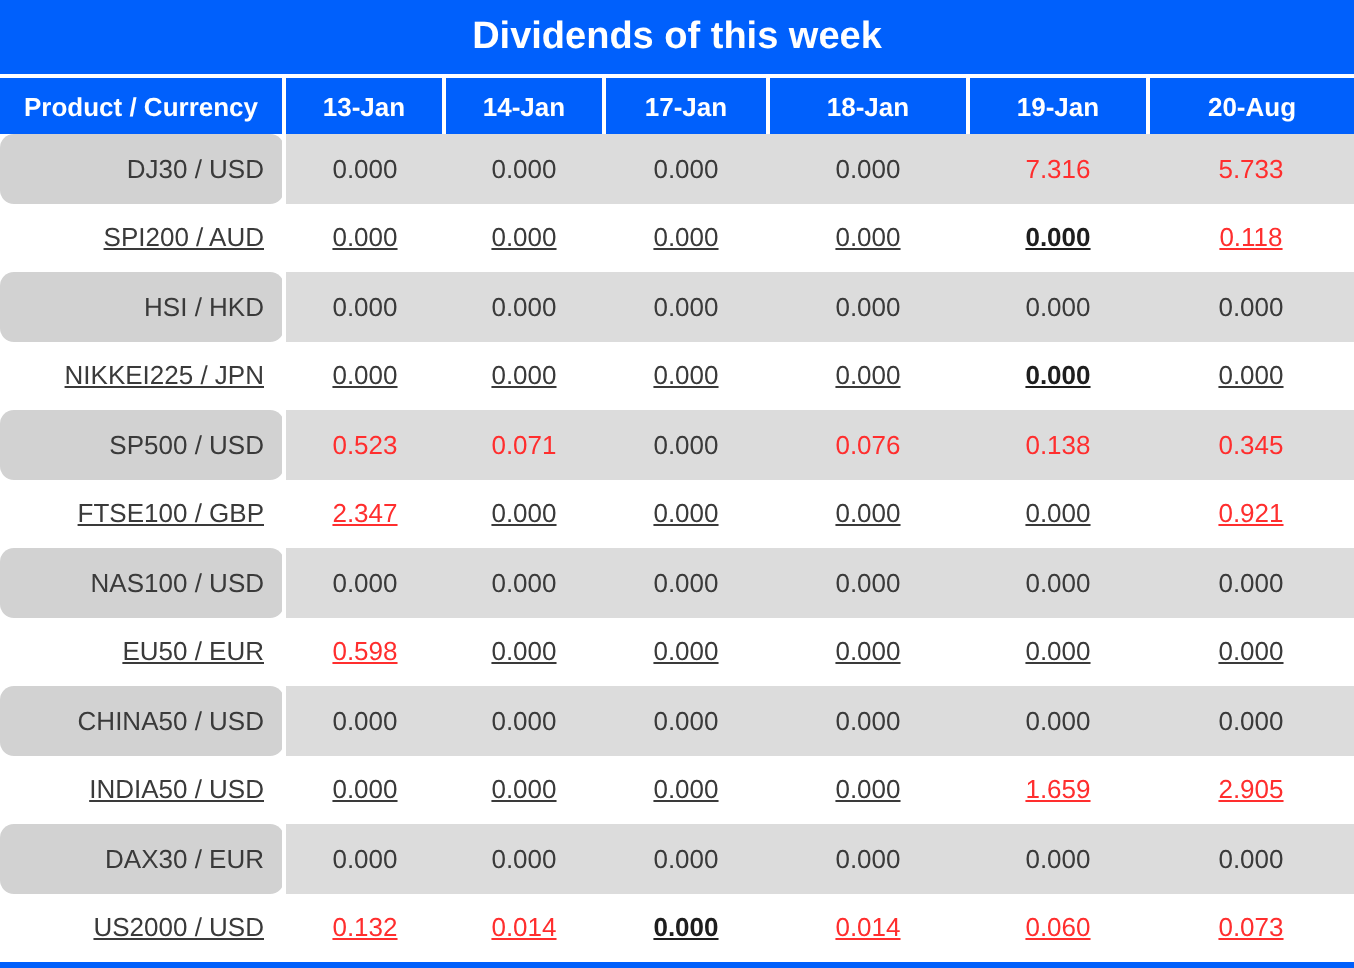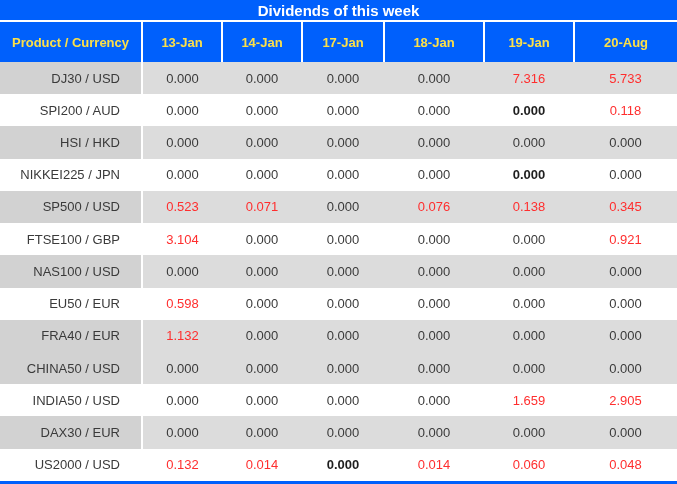--- a/index.html
+++ b/index.html
@@ -22,9 +22,9 @@
   }
   .title-bar{
     background:var(--header-bg);
-    height:22px;
+    height:39px;
     display:flex;align-items:center;justify-content:center;
-    color:#ffffff;font-weight:bold;font-size:15px;
+    color:#ffffff;font-weight:bold;font-size:19px;
     border-bottom:2px solid #ffffff;
     flex:0 0 auto;
   }

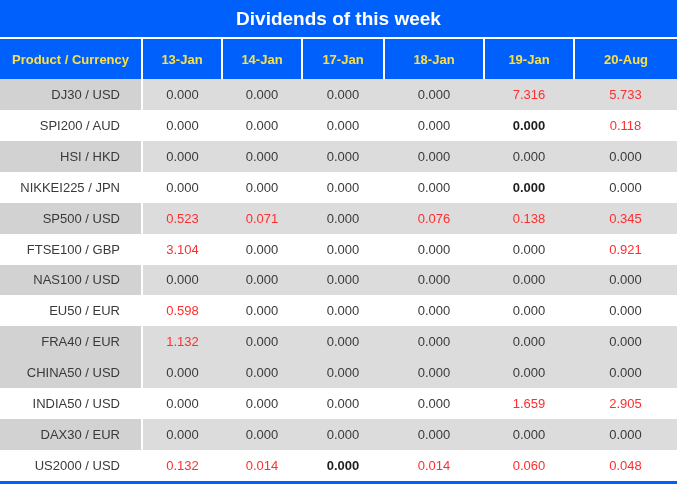--- a/index.html
+++ b/index.html
@@ -43,9 +43,9 @@
   col.c-d20{width:103px;}
   th{
     background:var(--header-bg);
-    color:#fde047;
+    color:#ffffff;
     font-size:13px;font-weight:bold;
-    height:40px;
+    height:28px;
     text-align:center;
     border-left:2px solid #ffffff;
   }

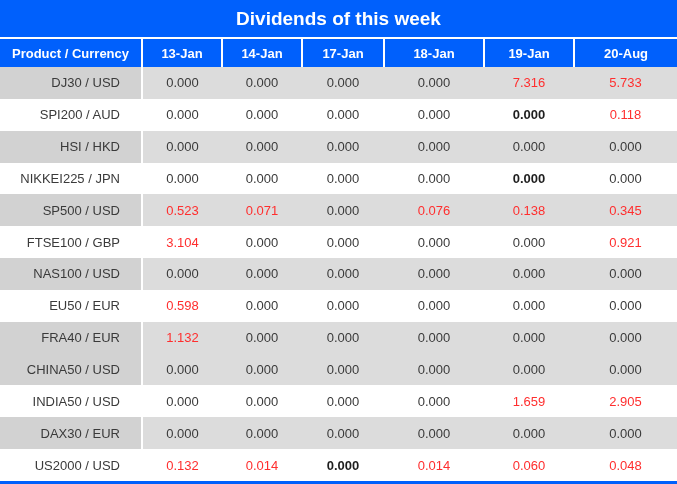--- a/index.html
+++ b/index.html
@@ -59,8 +59,9 @@
   }
   td.product{
     text-align:right;
-    padding-right:21px;
+    padding-right:9px;
     border-right:2px solid #ffffff;
+    border-radius:7px;
   }
   tr.alt td.product{background:var(--row-alt-label);}
   tr.alt td.val{background:var(--row-alt-data);}

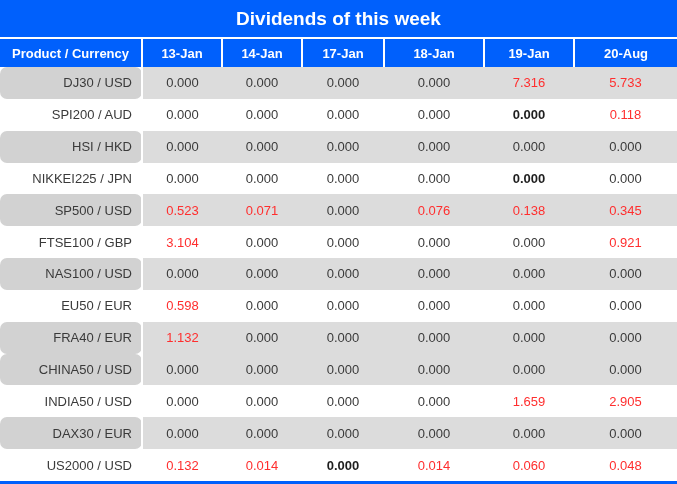--- a/index.html
+++ b/index.html
@@ -65,7 +65,7 @@
   }
   tr.alt td.product{background:var(--row-alt-label);}
   tr.alt td.val{background:var(--row-alt-data);}
-  tr.plain td{background:#ffffff;}
+  tr.plain td{background:#ffffff;text-decoration:underline;}
   td.red{color:var(--red);}
   td.bold{font-weight:bold;color:#1e1e1e;}
 </style>

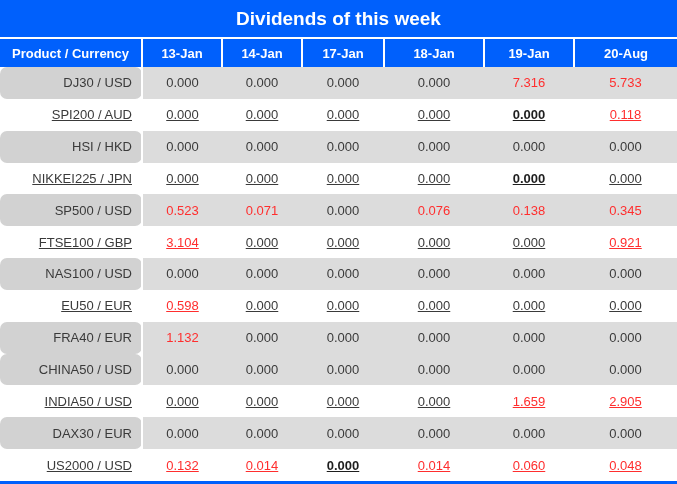--- a/index.html
+++ b/index.html
@@ -143,7 +143,7 @@
         </tr>
         <tr class="plain">
           <td class="product">FTSE100 / GBP</td>
-          <td class="val red">3.104</td>
+          <td class="val red">2.347</td>
           <td class="val">0.000</td>
           <td class="val">0.000</td>
           <td class="val">0.000</td>

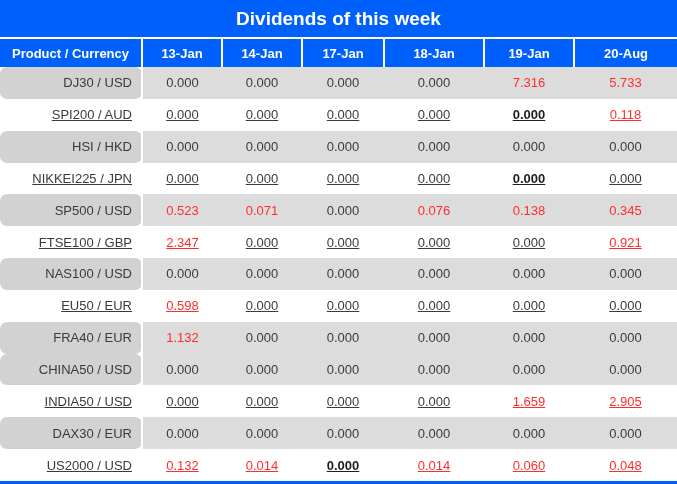--- a/index.html
+++ b/index.html
@@ -169,15 +169,6 @@
           <td class="val">0.000</td>
         </tr>
         <tr class="alt">
-          <td class="product">FRA40 / EUR</td>
-          <td class="val red">1.132</td>
-          <td class="val">0.000</td>
-          <td class="val">0.000</td>
-          <td class="val">0.000</td>
-          <td class="val">0.000</td>
-          <td class="val">0.000</td>
-        </tr>
-        <tr class="alt">
           <td class="product">CHINA50 / USD</td>
           <td class="val">0.000</td>
           <td class="val">0.000</td>

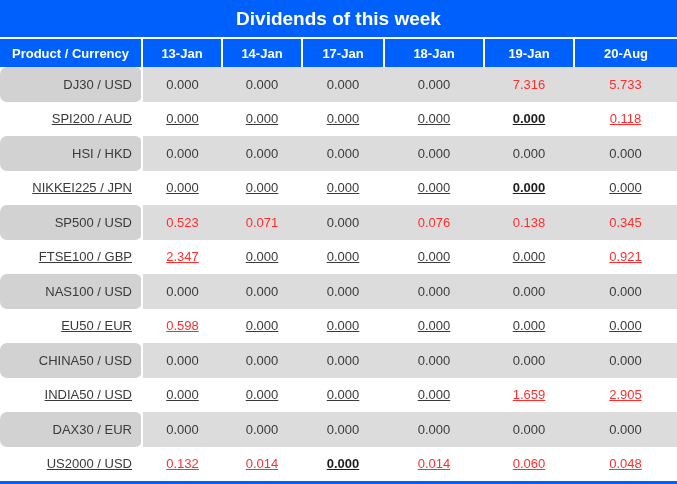--- a/index.html
+++ b/index.html
@@ -202,7 +202,7 @@
           <td class="val bold">0.000</td>
           <td class="val red">0.014</td>
           <td class="val red">0.060</td>
-          <td class="val red">0.048</td>
+          <td class="val red">0.073</td>
         </tr>
       </tbody>
   </table>

